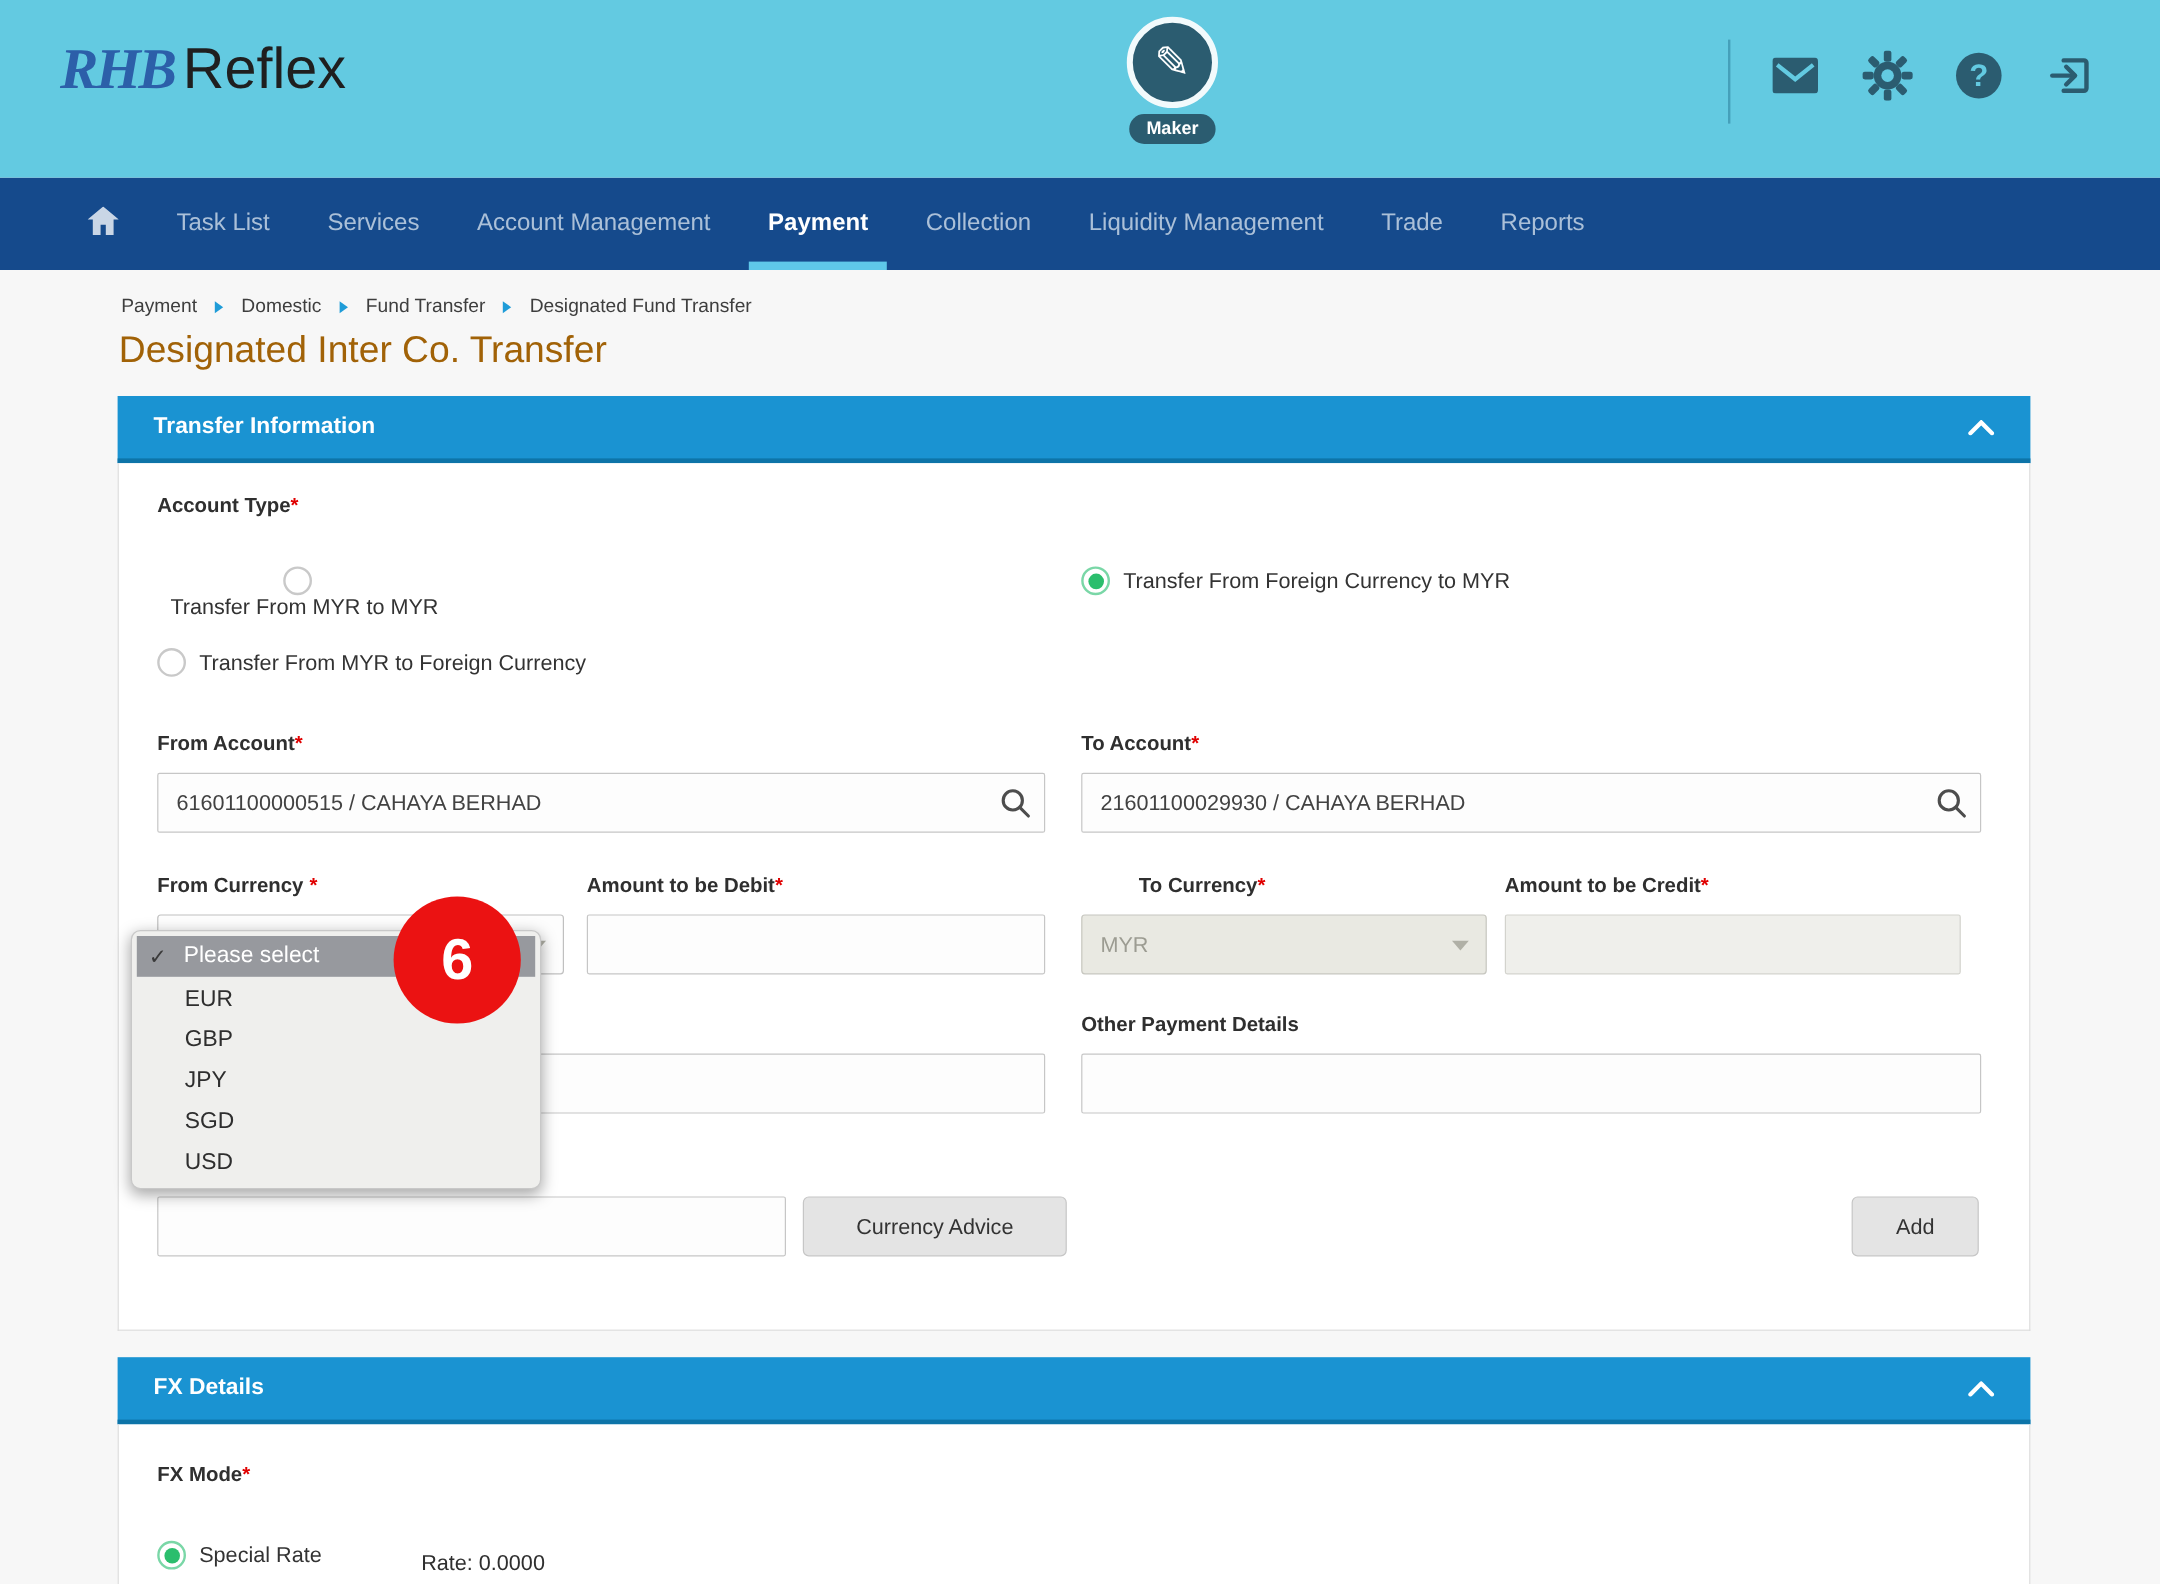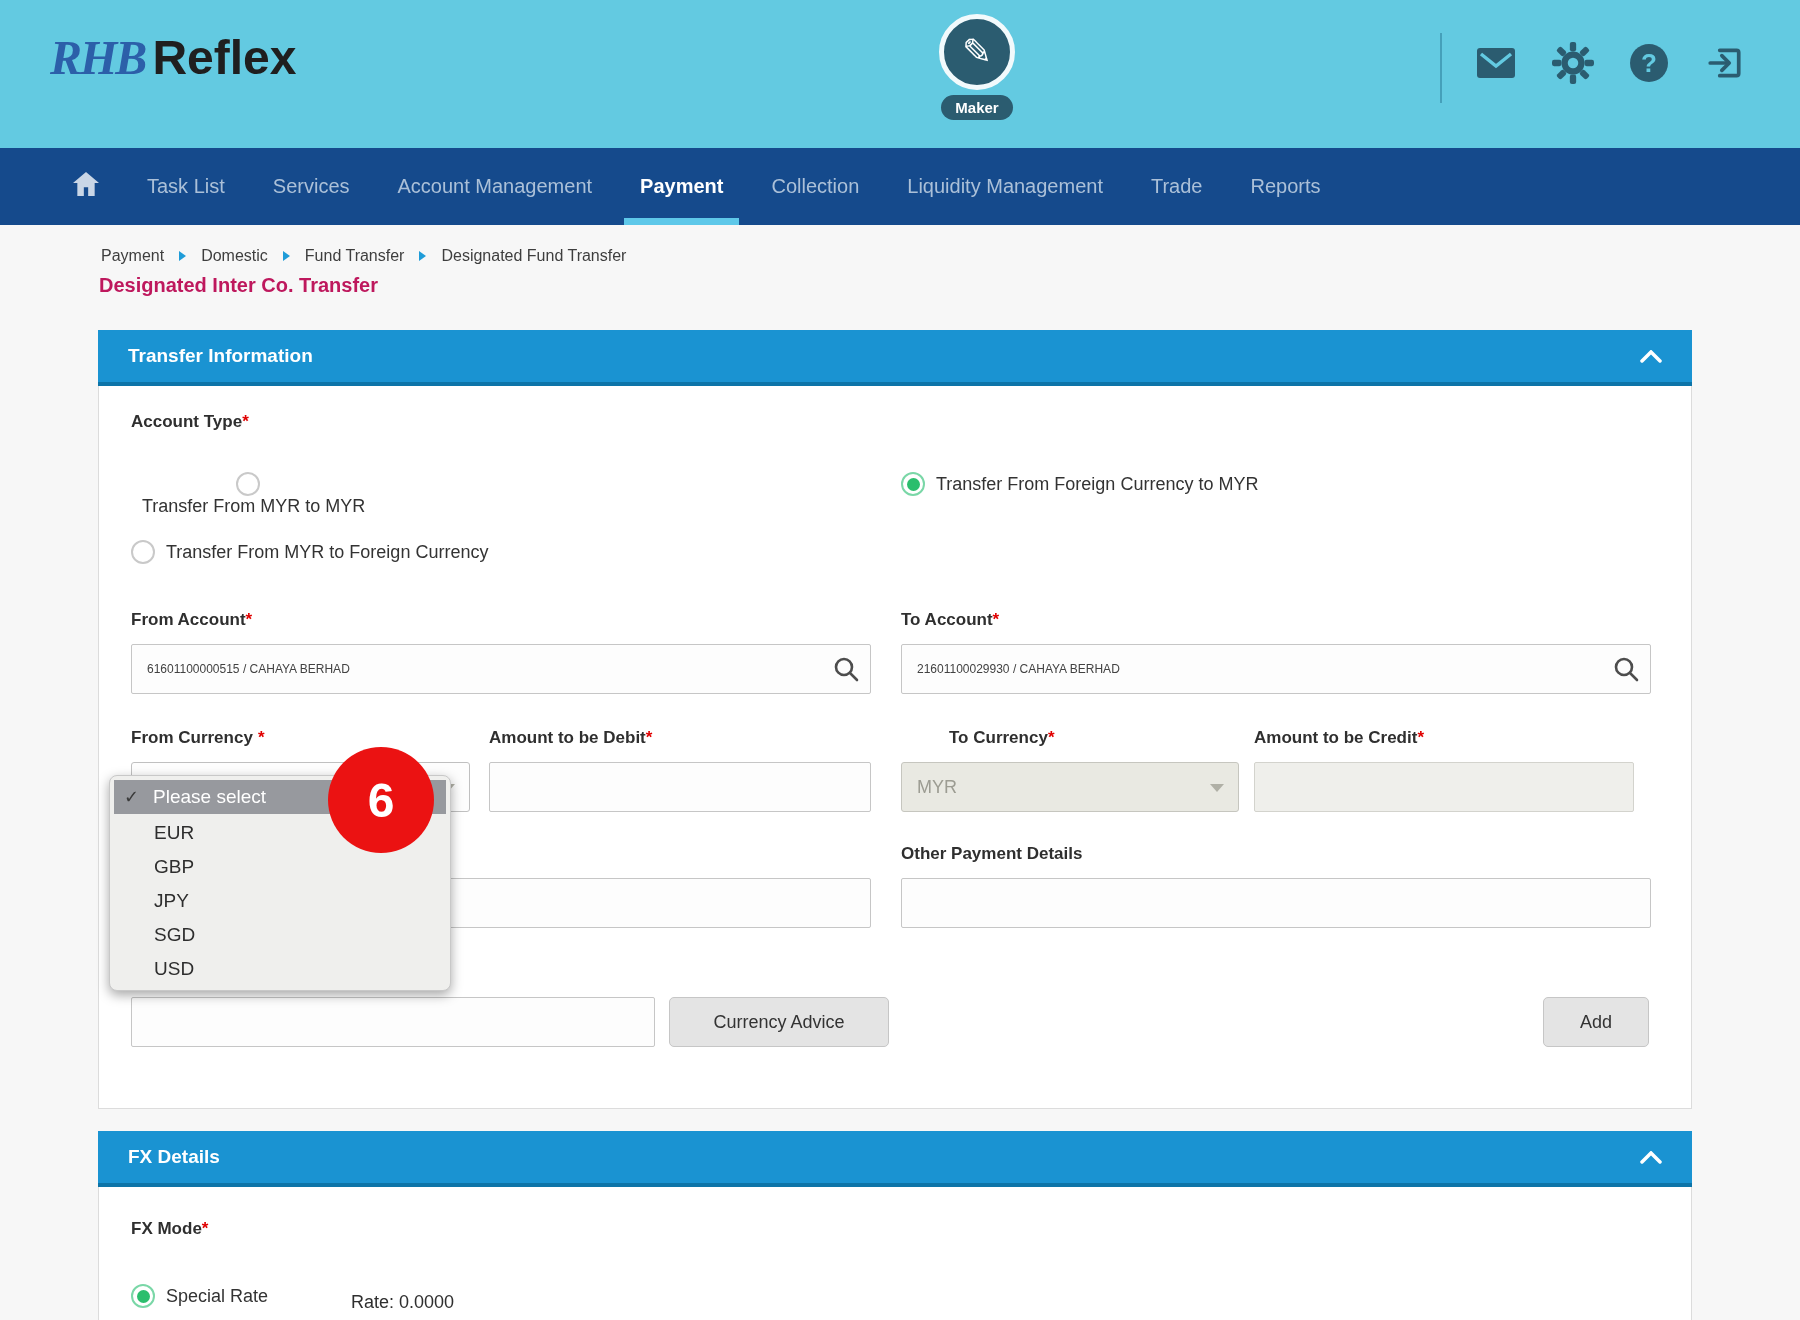--- a/index.html
+++ b/index.html
@@ -11,7 +11,7 @@
   .top-header{height:148px;background:#63CAE1;position:relative;}
   .logo{position:absolute;left:50px;top:30px;font-size:48px;display:flex;align-items:baseline;}
   .logo .rhb{color:#2C5FA9;font-weight:bold;font-style:italic;letter-spacing:-2px;font-family:Liberation Serif, serif;}
-  .logo .reflex{color:#1F1F1F;font-weight:700;margin-left:7px;letter-spacing:0px;}
+  .logo .reflex{color:#1F1F1F;font-weight:400;margin-left:7px;letter-spacing:0px;}
   .avatar{position:absolute;left:939px;top:14px;width:66px;height:66px;border-radius:50%;
     background:#2B5C70;border:5px solid #F2FAFC;display:flex;align-items:center;justify-content:center;}
   .avatar .pencil{color:#FFFFFF;font-size:36px;line-height:1;}

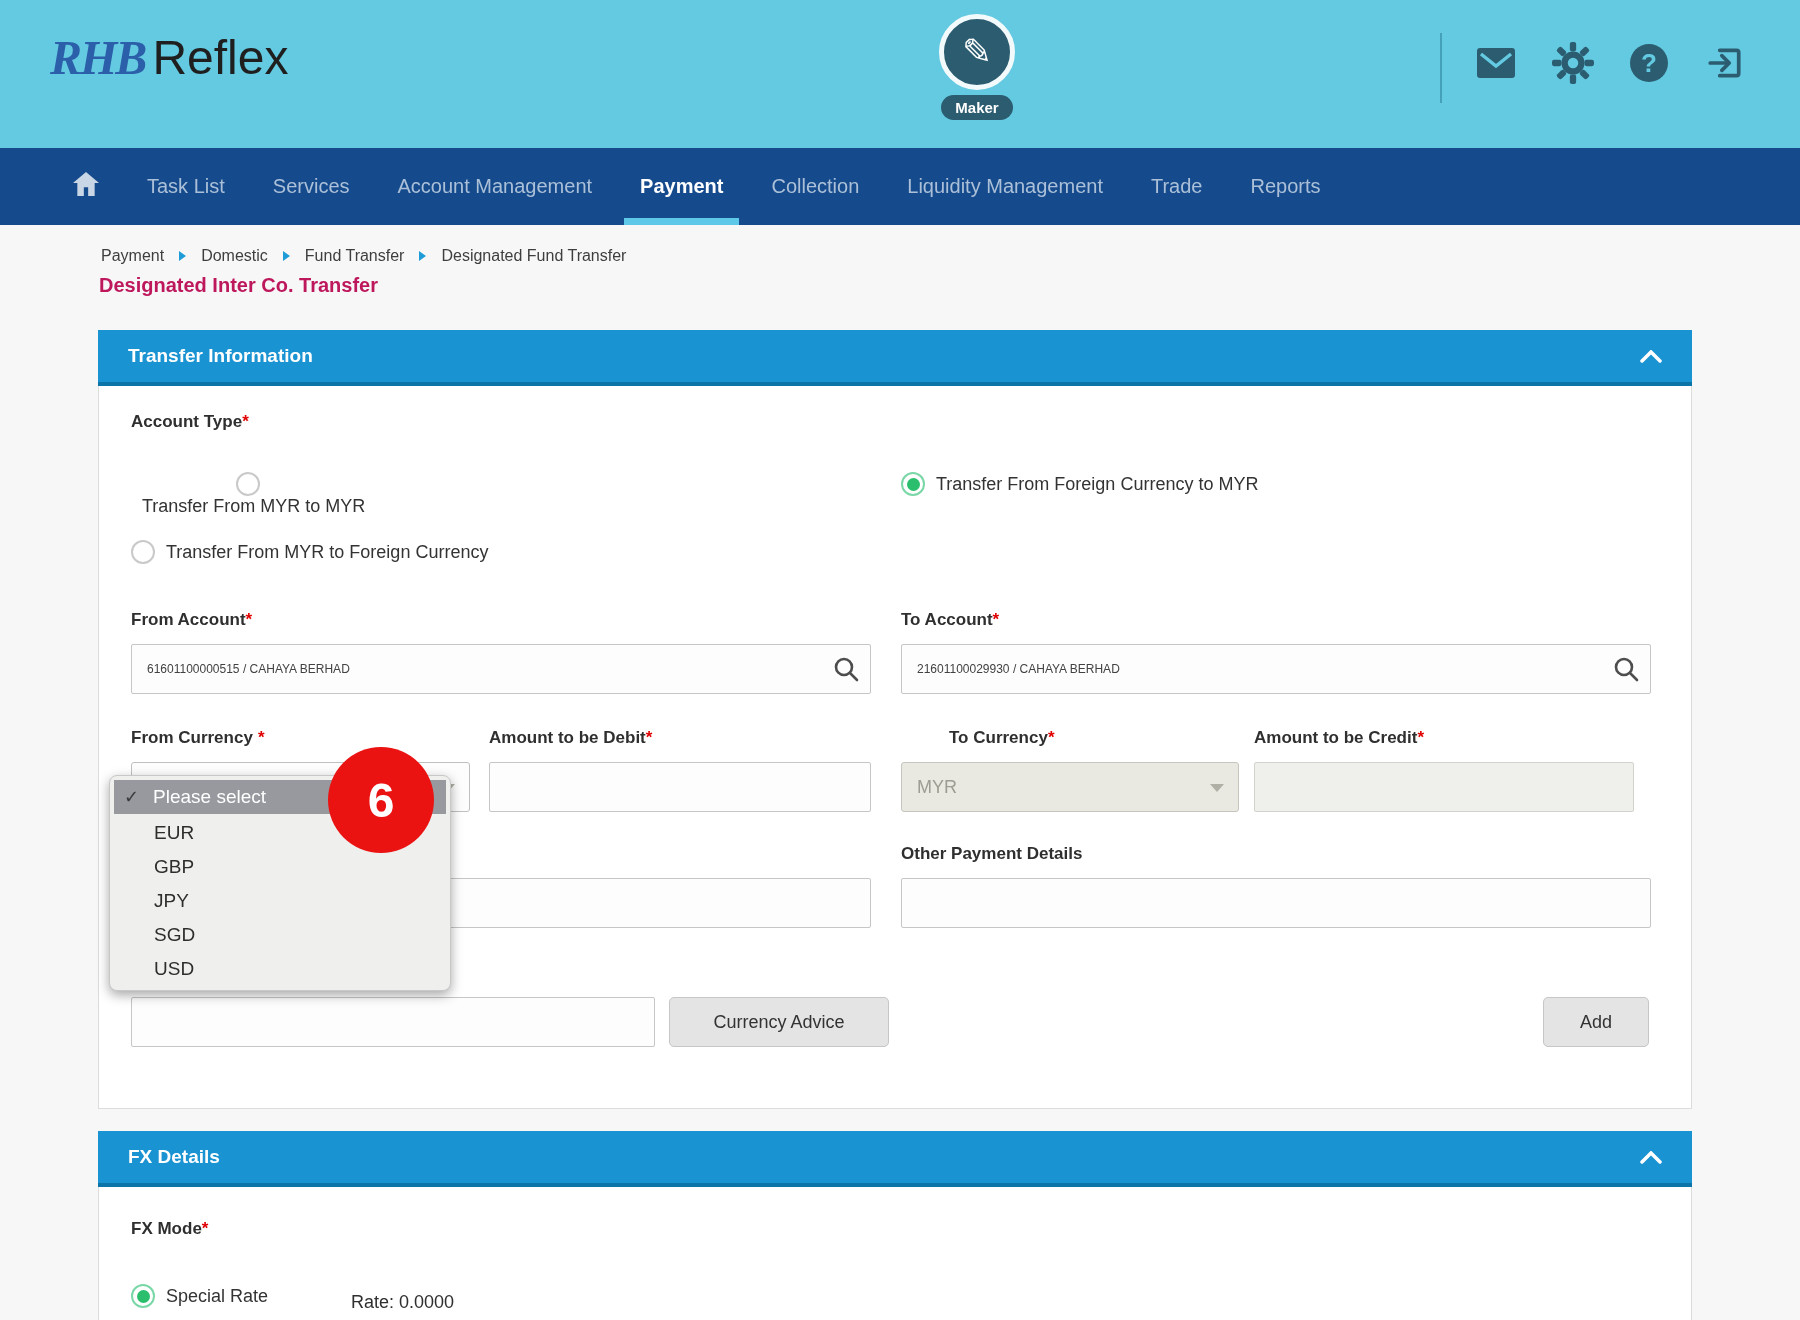--- a/index.html
+++ b/index.html
@@ -35,7 +35,7 @@
   .breadcrumb{margin:22px 0 0 101px;display:flex;align-items:center;gap:15px;font-size:16px;color:#3E3E3E;}
   .crumb{cursor:pointer;}
   .crumb-sep{width:0;height:0;border-left:7px solid #1F9CD8;border-top:5px solid transparent;border-bottom:5px solid transparent;}
-  .page-title{margin:9px 0 0 99px;font-size:20px;color:#be185d;font-weight:bold;}
+  .page-title{margin:9px 0 0 99px;font-size:31px;color:#a16207;}
   
   .panel{position:absolute;left:98px;width:1594px;}
   #panel-transfer{top:330px;}

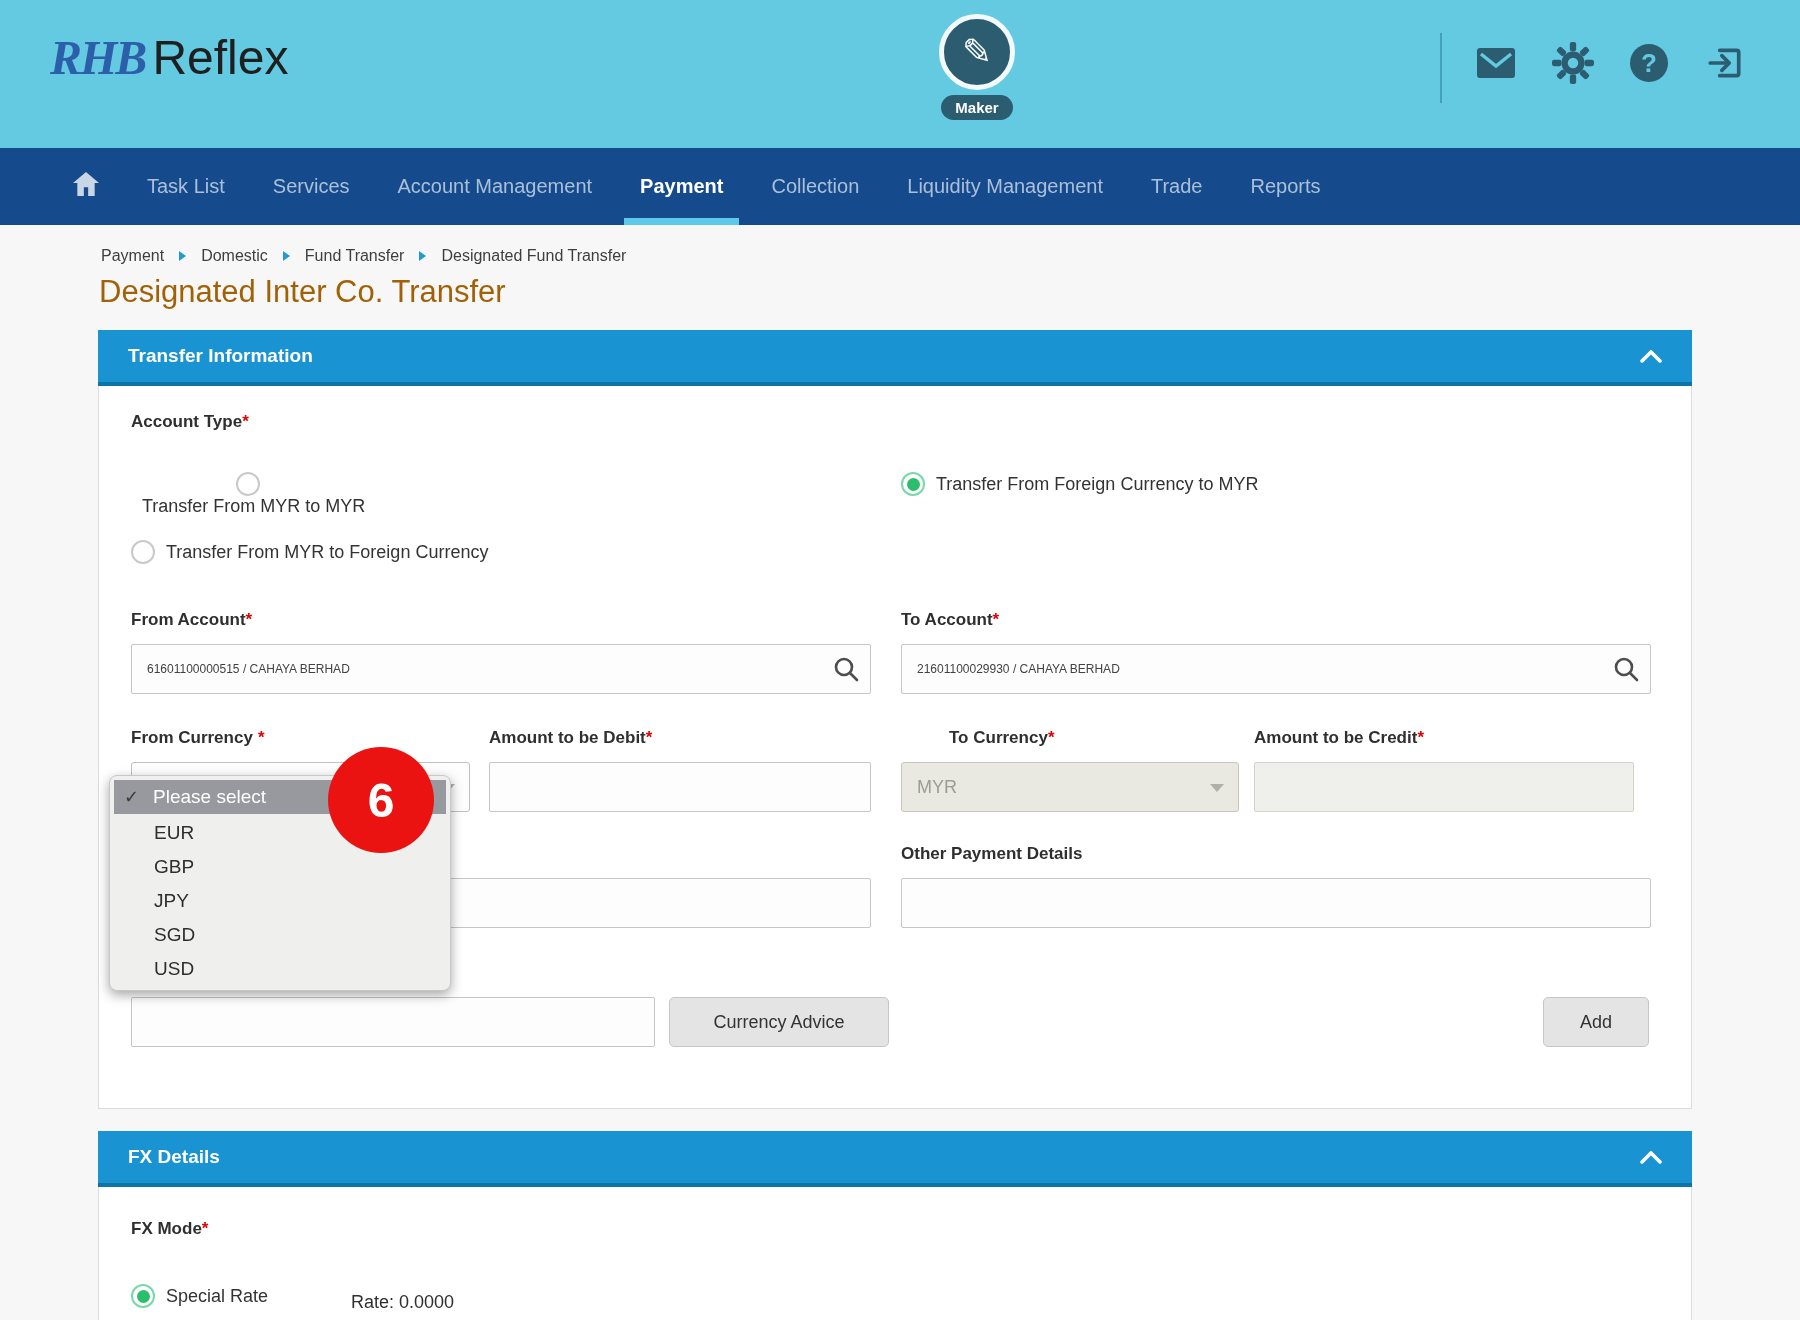--- a/index.html
+++ b/index.html
@@ -59,7 +59,7 @@
   .radio-row .rlabel{margin-left:11px;font-size:18px;color:#333333;white-space:nowrap;}
   .input-wrap{position:absolute;height:50px;}
   .text-input{width:100%;height:100%;box-sizing:border-box;border:1px solid #C6C6C6;background:#FDFDFD;
-    border-radius:2px;font-family:"Liberation Sans",sans-serif;font-size:12px;color:#424242;
+    border-radius:2px;font-family:"Liberation Sans",sans-serif;font-size:18px;color:#424242;
     padding:0 46px 0 15px;outline:none;}
   .text-input.plain{padding-right:15px;}
   .text-input.disabled{background:#EFEFEB;border-color:#D3D3CD;}

